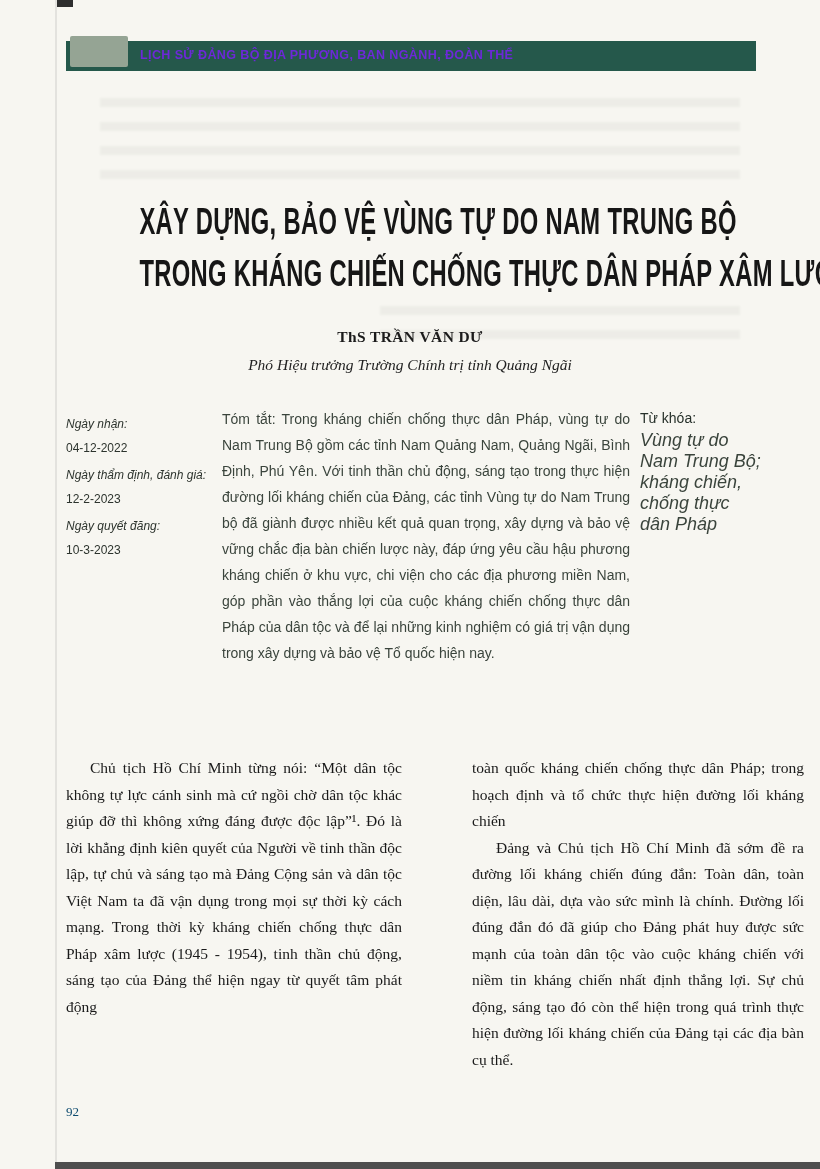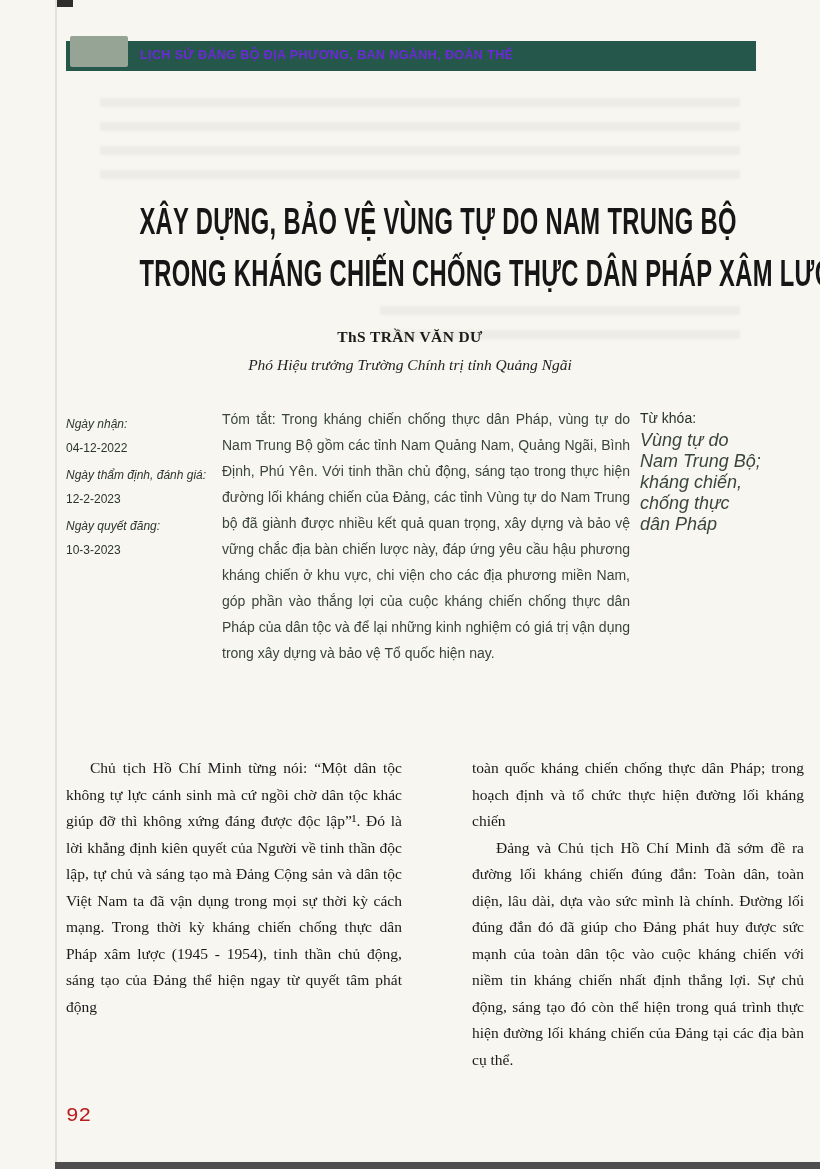--- a/index.html
+++ b/index.html
@@ -89,7 +89,7 @@
 
   .page-number {
     position: absolute; left: 66px; top: 1104px;
-    font-family: Liberation Mono, monospace; font-size: 21px; color: #b91c1c;
+    font-family: Liberation Serif, serif; font-size: 13px; color: #0c4a6e;
   }
 </style>
 </head>

